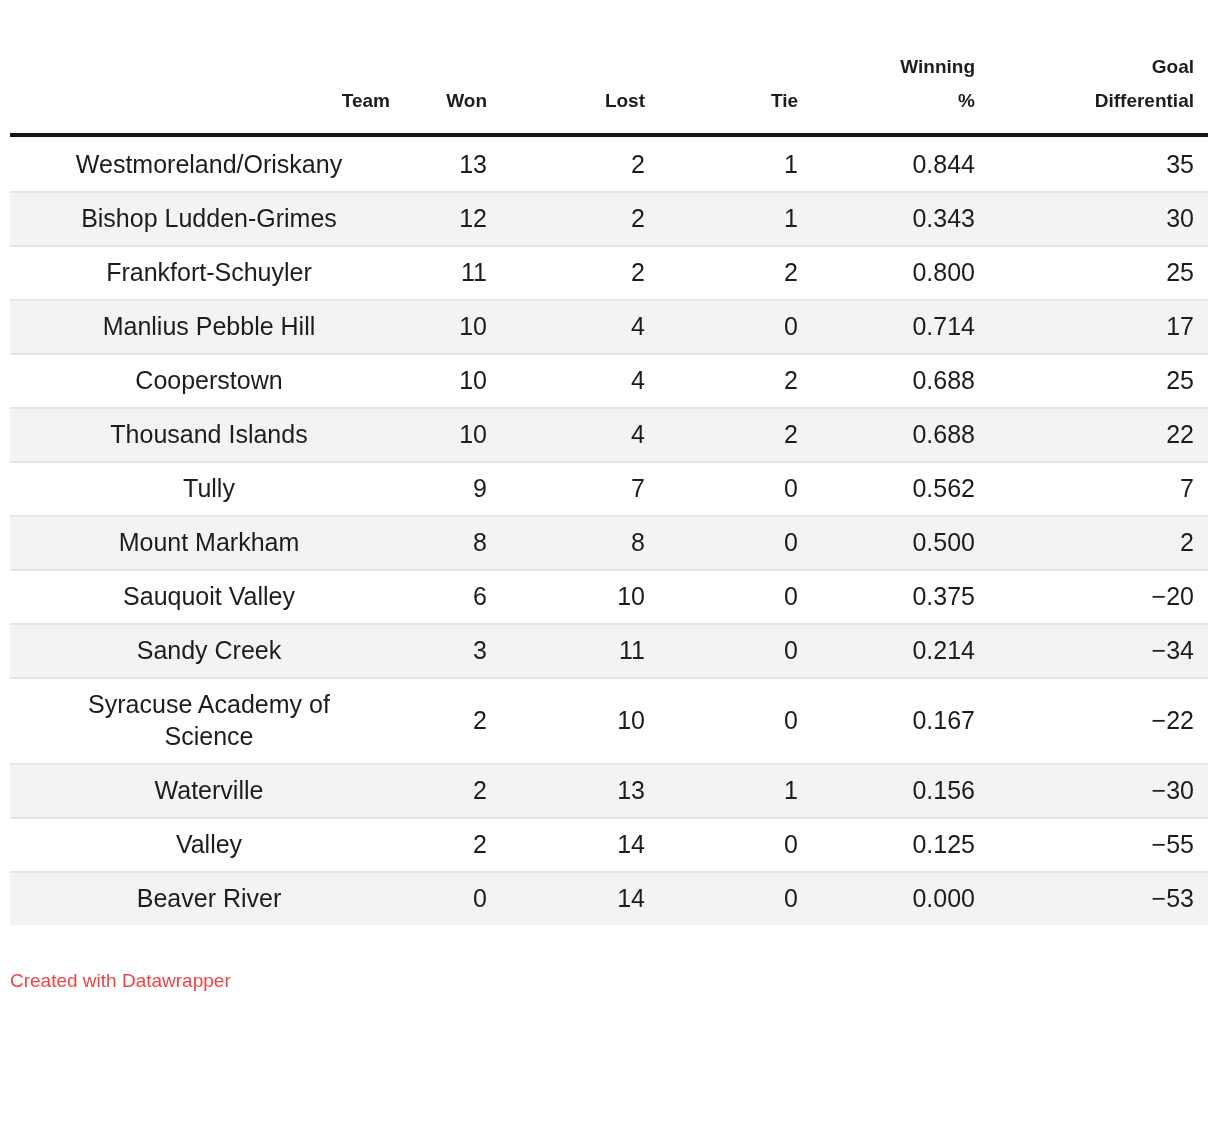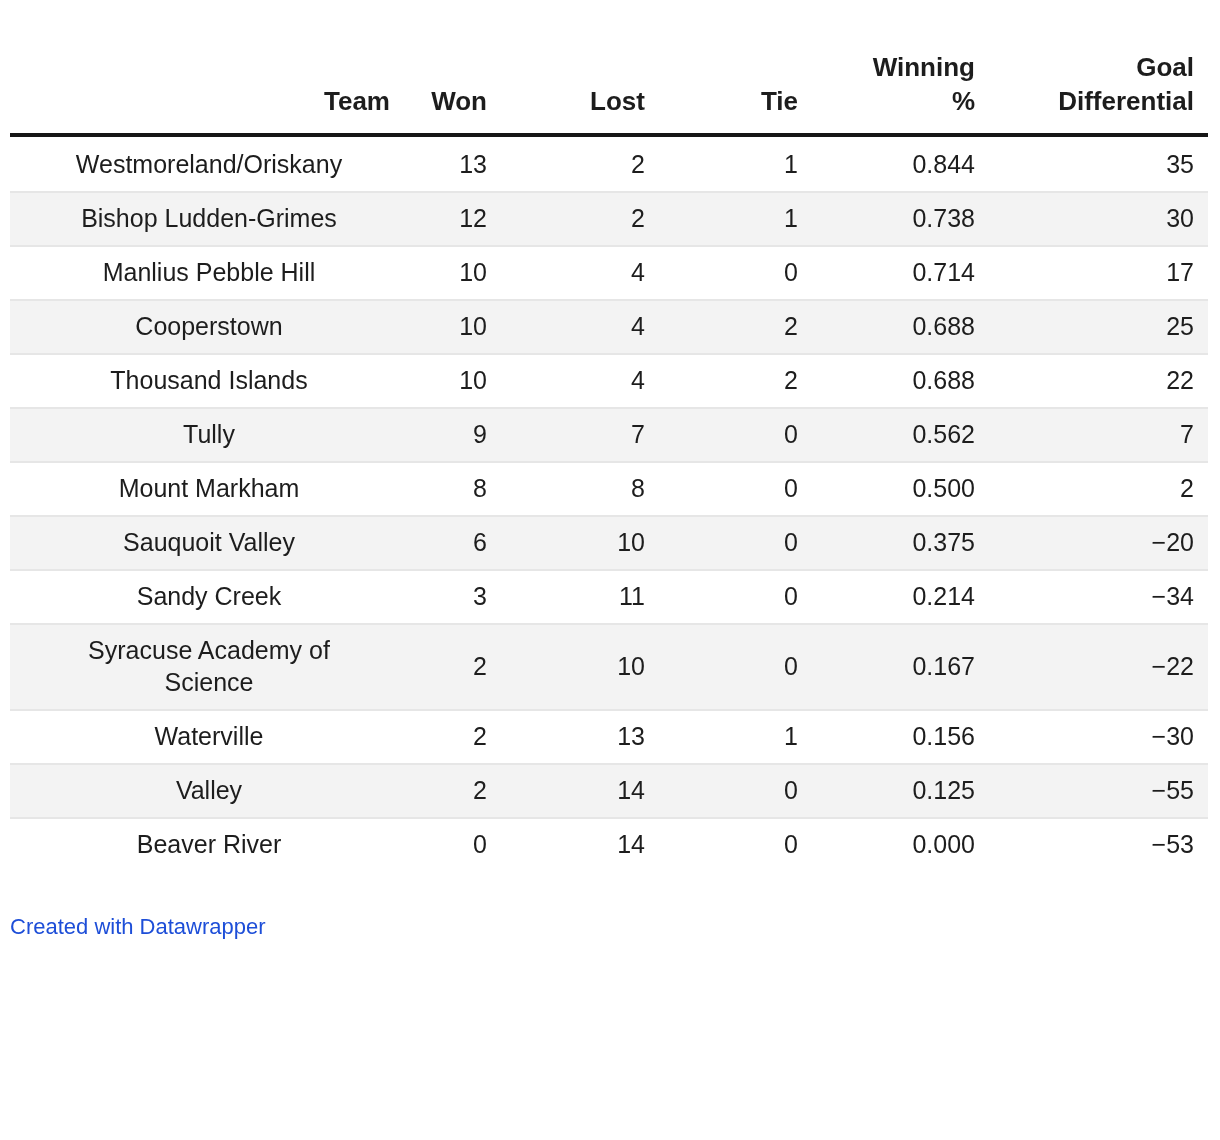--- a/index.html
+++ b/index.html
@@ -26,7 +26,7 @@
   col.c-gd   { width: 233px; }
 
   thead th {
-    font-size: 26px;
+    font-size: 19px;
     font-weight: bold;
     line-height: 34px;
     vertical-align: bottom;

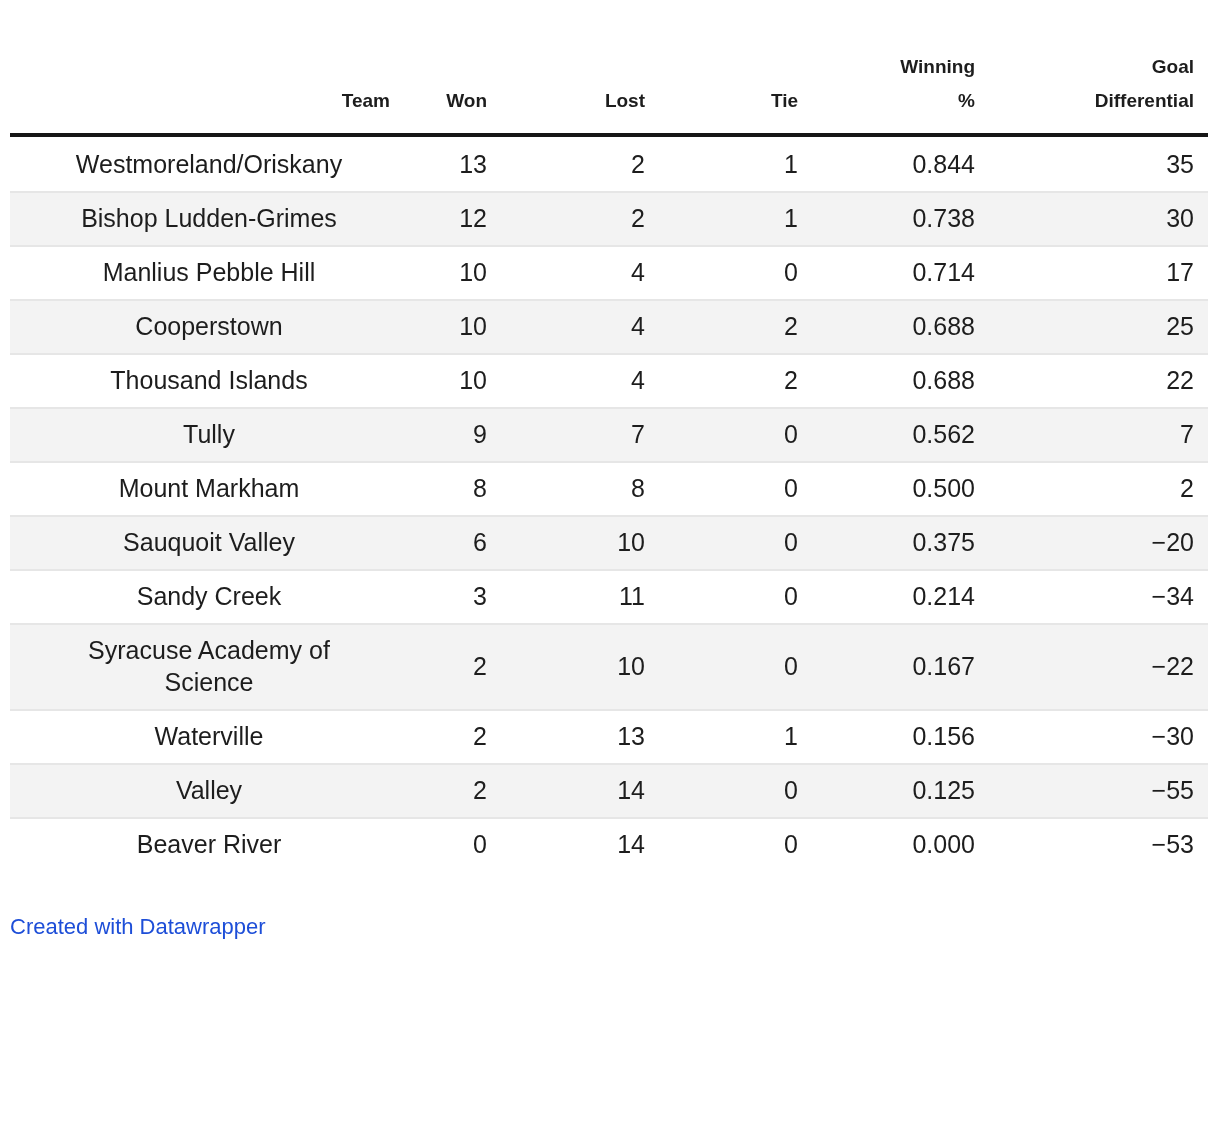--- a/index.html
+++ b/index.html
@@ -101,7 +101,7 @@
       <td class="num">12</td>
       <td class="num">2</td>
       <td class="num">1</td>
-      <td class="num">0.738</td>
+      <td class="num">0.343</td>
       <td class="num last">30</td>
     </tr>
     <tr>

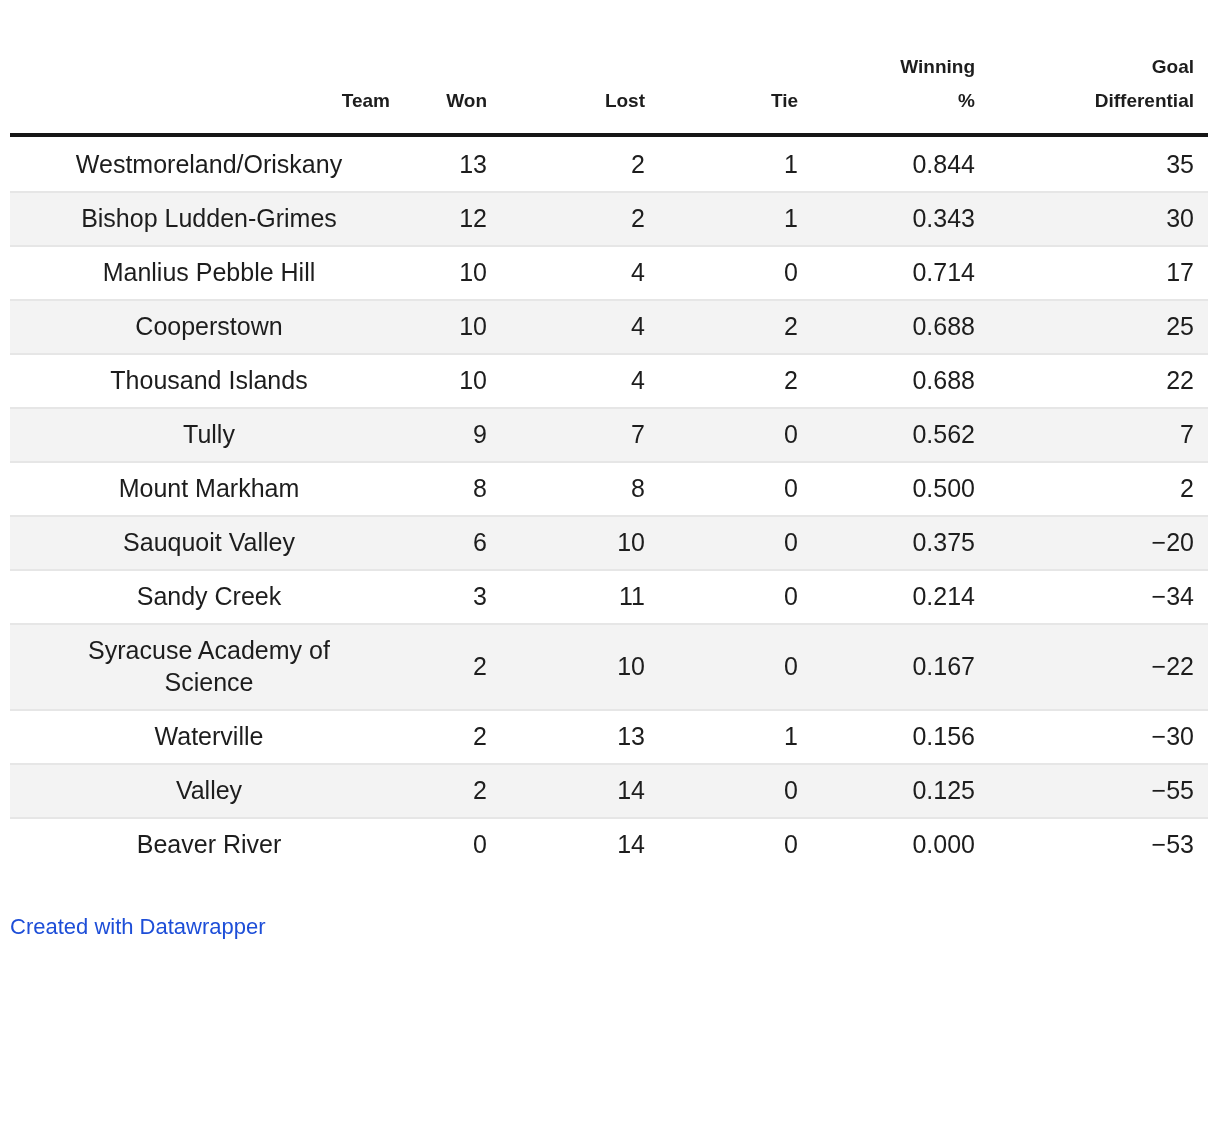--- a/index.html
+++ b/index.html
@@ -105,6 +105,14 @@
       <td class="num last">30</td>
     </tr>
     <tr>
+      <td class="team">Frankfort-Schuyler</td>
+      <td class="num">11</td>
+      <td class="num">2</td>
+      <td class="num">2</td>
+      <td class="num">0.800</td>
+      <td class="num last">25</td>
+    </tr>
+    <tr>
       <td class="team">Manlius Pebble Hill</td>
       <td class="num">10</td>
       <td class="num">4</td>

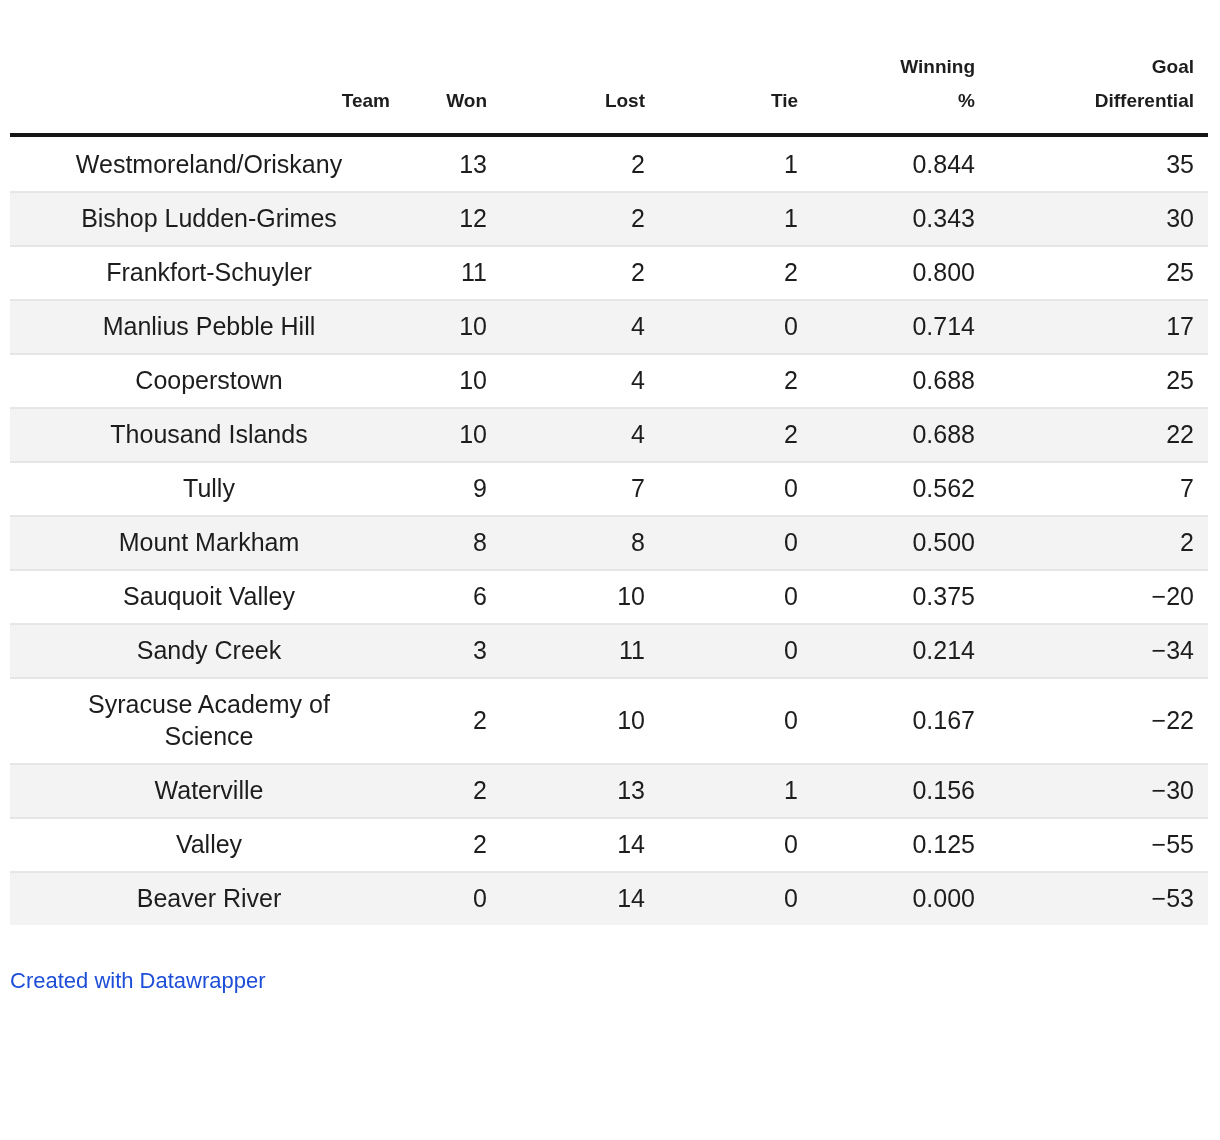--- a/index.html
+++ b/index.html
@@ -58,9 +58,9 @@
 
   .footer-credit {
     margin: 44px 0 12px 10px;
-    font-size: 22px;
+    font-size: 19px;
     line-height: 24px;
-    color: #1d4ed8;
+    color: #ef4444;
   }
 </style>
 </head>

